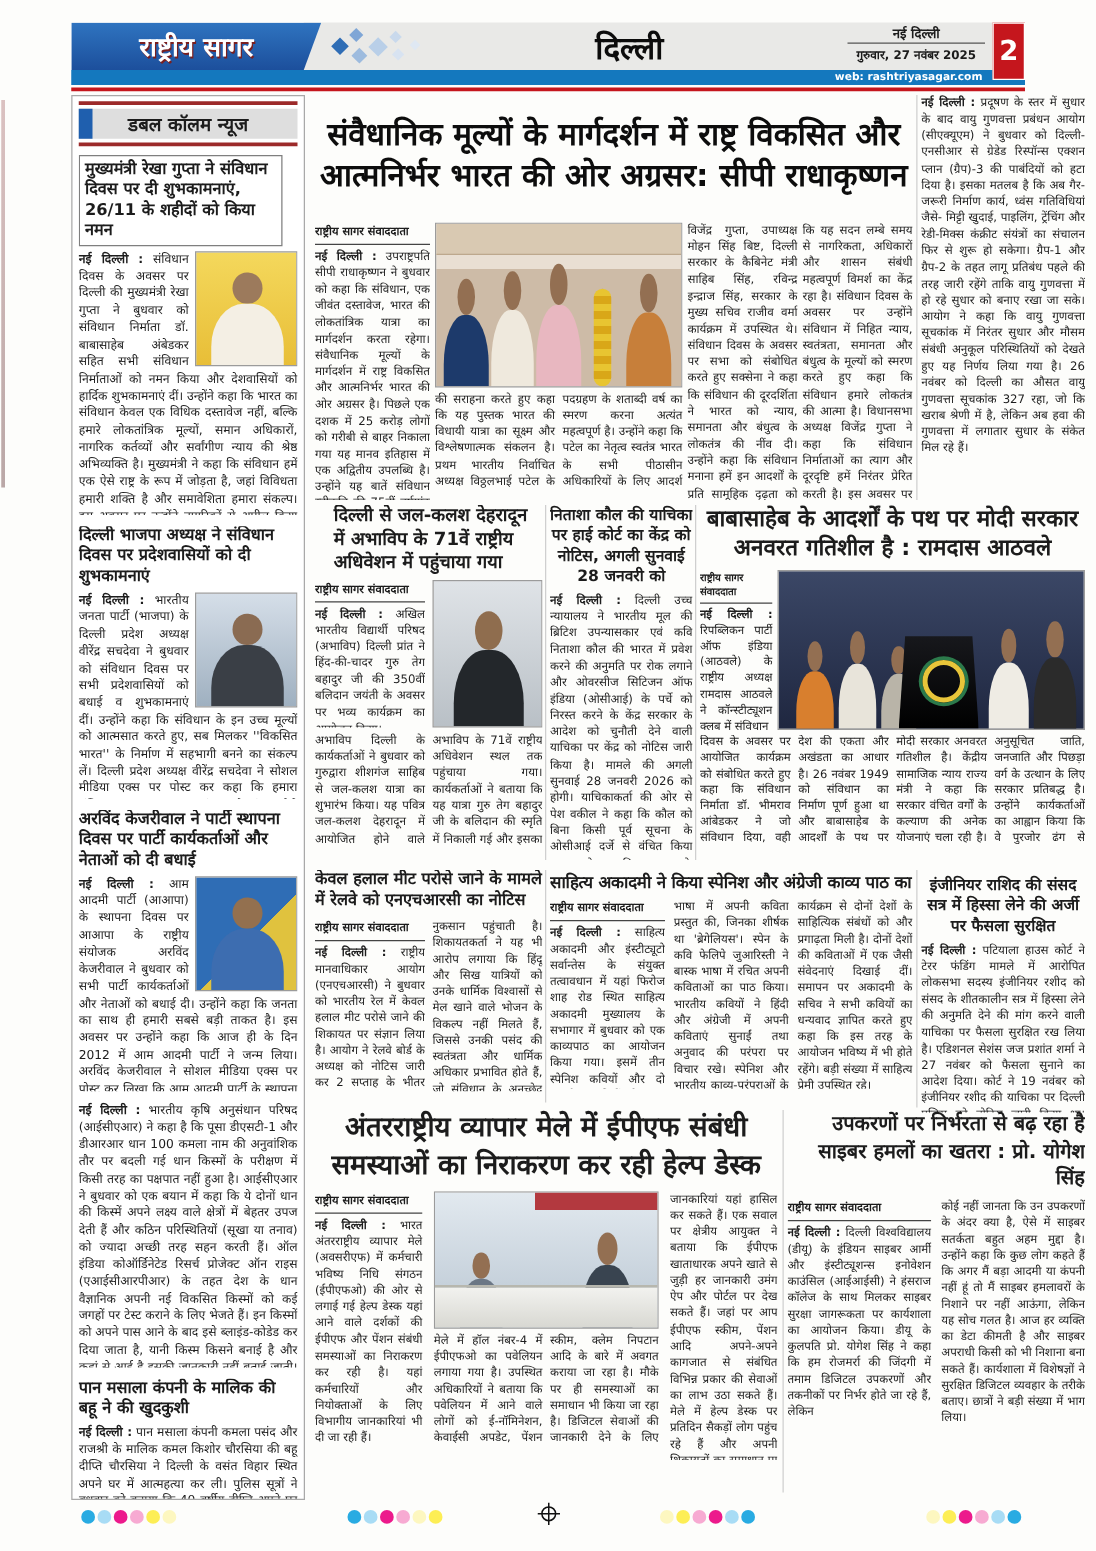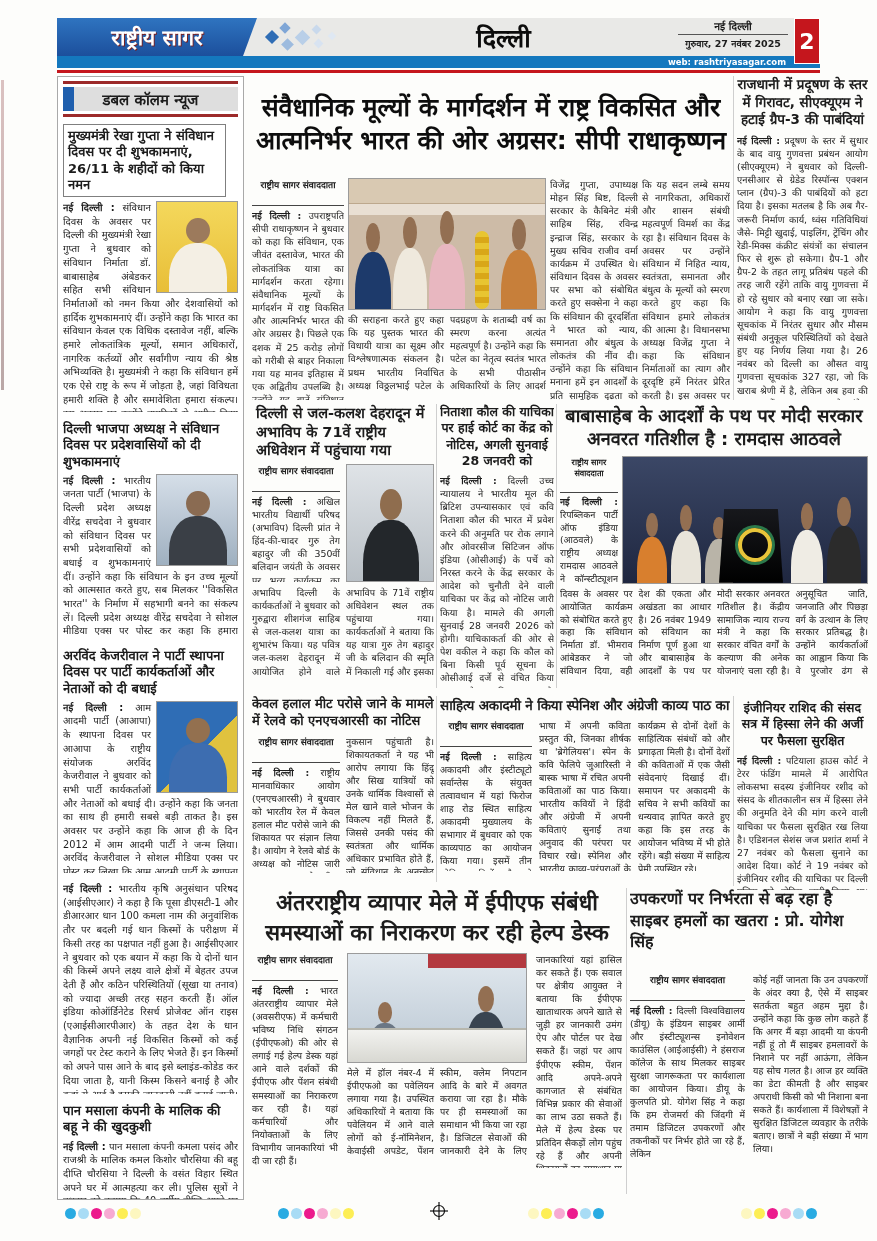--- a/index.html
+++ b/index.html
@@ -200,7 +200,6 @@
   </div>
 
   <div class="caqm">
-    <h3 class="side-head">राजधानी में प्रदूषण के स्तर में गिरावट, सीएक्यूएम ने हटाई ग्रैप-3 की पाबंदियां</h3>
     <p class="body"><b>नई दिल्ली :</b> <span>प्रदूषण के स्तर में सुधार के बाद वायु गुणवत्ता प्रबंधन आयोग (सीएक्यूएम) ने बुधवार को दिल्ली-एनसीआर से ग्रेडेड रिस्पॉन्स एक्शन प्लान (ग्रैप)-3 की पाबंदियों को हटा दिया है। इसका मतलब है कि अब गैर-जरूरी निर्माण कार्य, ध्वंस गतिविधियां जैसे- मिट्टी खुदाई, पाइलिंग, ट्रेंचिंग और रेडी-मिक्स कंक्रीट संयंत्रों का संचालन फिर से शुरू हो सकेगा। ग्रैप-1 और ग्रैप-2 के तहत लागू प्रतिबंध पहले की तरह जारी रहेंगे ताकि वायु गुणवत्ता में हो रहे सुधार को बनाए रखा जा सके। आयोग ने कहा कि वायु गुणवत्ता सूचकांक में निरंतर सुधार और मौसम संबंधी अनुकूल परिस्थितियों को देखते हुए यह निर्णय लिया गया है। 26 नवंबर को दिल्ली का औसत वायु गुणवत्ता सूचकांक 327 रहा, जो कि खराब श्रेणी में है, लेकिन अब हवा की गुणवत्ता में लगातार सुधार के संकेत मिल रहे हैं।</span></p>
   </div>
 

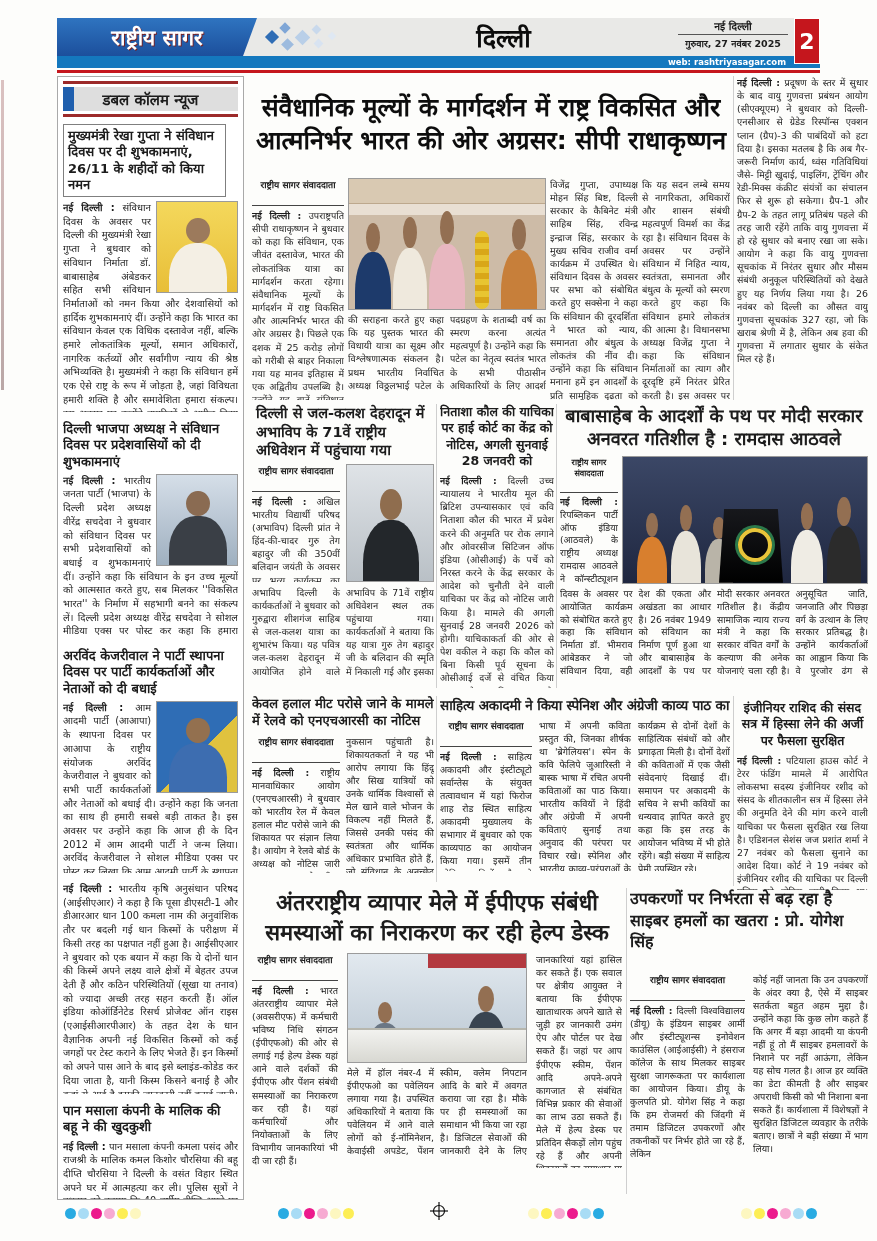--- a/index.html
+++ b/index.html
@@ -30,8 +30,8 @@
   .edge-strip{position:absolute;left:1px;top:80px;width:3px;height:310px;
               background:linear-gradient(180deg,#c49a9a,#8d6e6e);opacity:.6;}
   
-  .byline{font-size:9px;font-weight:bold;text-align:center;border-bottom:1px solid #444;
-          padding-bottom:14px;margin:0 0 3px 0;}
+  .byline{font-size:9px;font-weight:bold;text-align:left;border-bottom:1px solid #444;
+          padding-bottom:4px;margin:0 0 3px 0;}
   .body{font-size:9.8px;line-height:1.4;text-align:justify;color:#1d1d1d;margin:0;}
   .body b{font-weight:bold;}
   .cols2{column-count:2;column-gap:6px;}

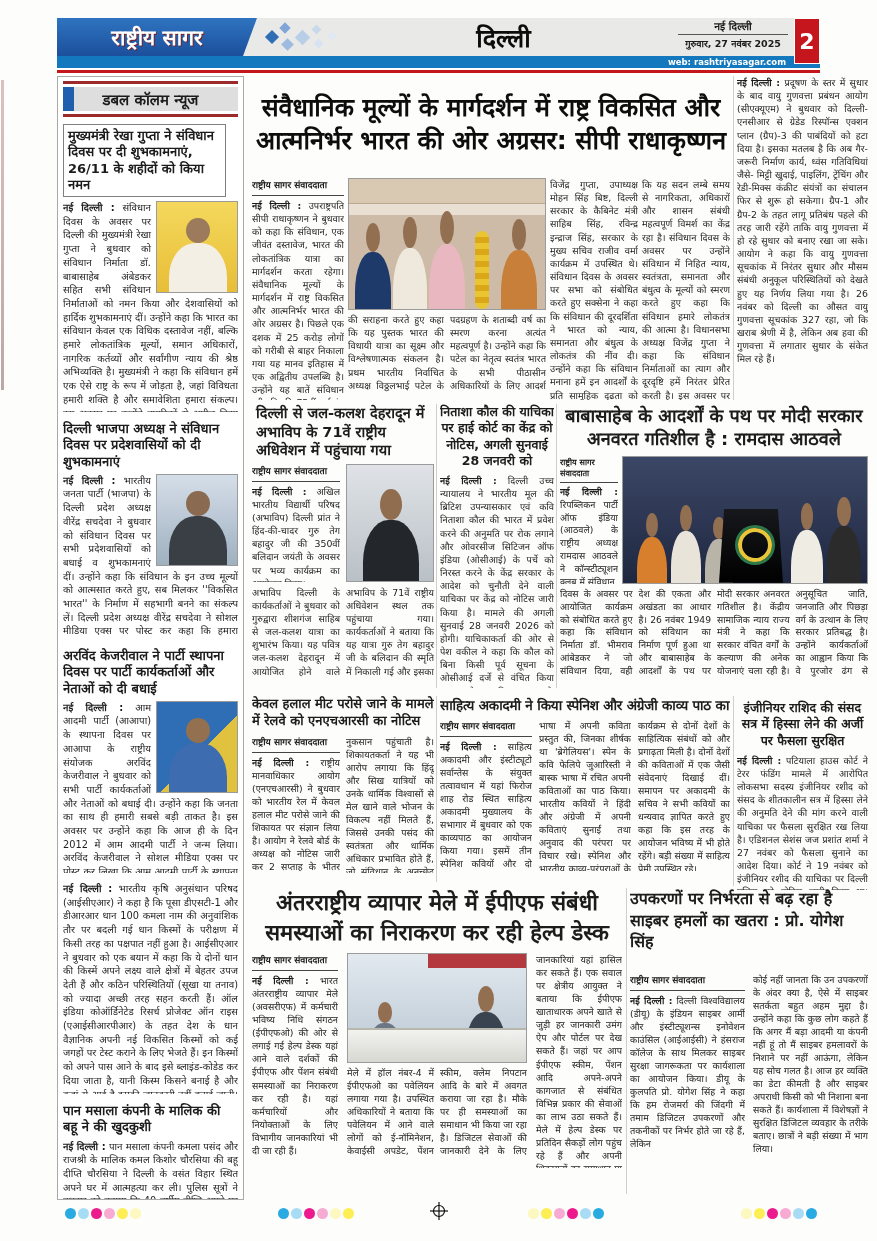--- a/index.html
+++ b/index.html
@@ -72,7 +72,7 @@
   .caqm .body,.kaul .body,.rashid .body{font-size:9.4px;}
   
   .abvp{position:absolute;left:252px;top:404px;width:182px;height:284px;overflow:hidden;}
-  .mid-head{font-size:14.5px;font-weight:800;line-height:1.28;margin:0 0 4px 4px;}
+  .mid-head{font-size:14.5px;font-weight:800;line-height:1.28;margin:0 0 4px 15px;}
   .abvp-row{display:grid;grid-template-columns:88px 88px;column-gap:6px;margin-bottom:4px;}
   .kaul{position:absolute;left:440px;top:404px;width:114px;height:284px;overflow:hidden;}
   .kaul .side-head{font-size:12.5px;text-align:center;}

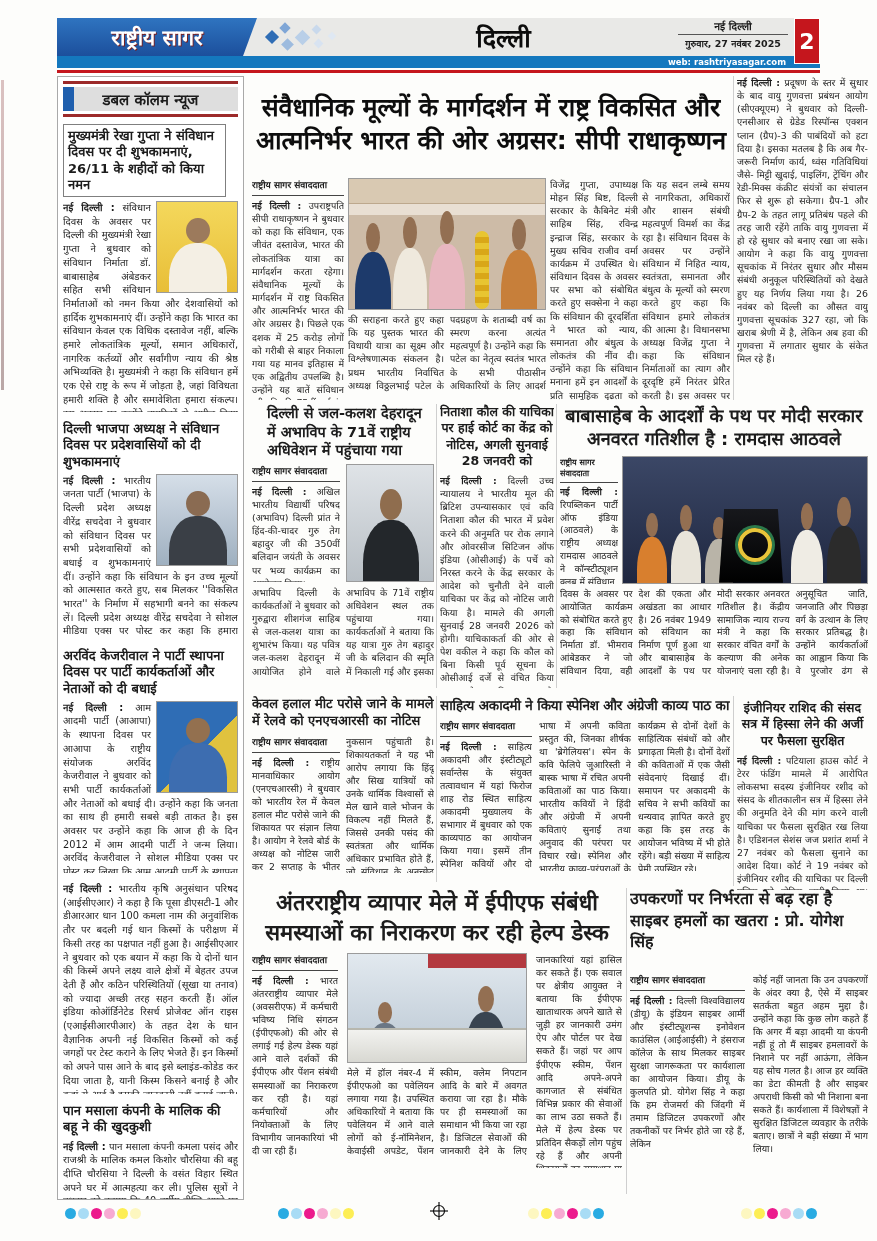--- a/index.html
+++ b/index.html
@@ -94,7 +94,7 @@
   .epf-grid{display:grid;grid-template-columns:86px 180px 86px;column-gap:9px;}
   .epf-photo{height:110px;margin-bottom:3px;}
   .cyber{position:absolute;left:630px;top:888px;width:238px;height:306px;overflow:hidden;}
-  .cyber-head{font-size:16px;font-weight:800;line-height:1.35;text-align:left;margin:0 0 20px 0;}
+  .cyber-head{font-size:16px;font-weight:800;line-height:1.35;text-align:right;margin:0 0 6px 0;}
   .cyber-grid{display:grid;grid-template-columns:115px 115px;column-gap:8px;}
   
   .vrule{position:absolute;width:1px;background:#cfcfcf;}

